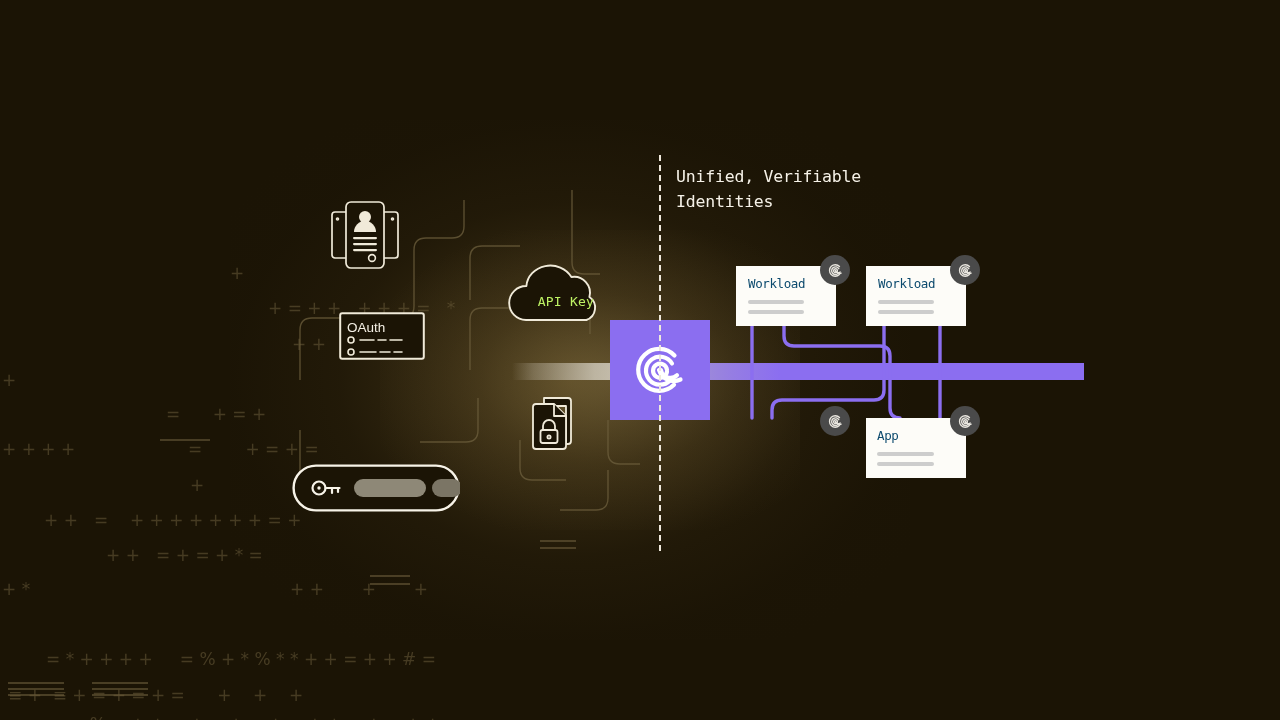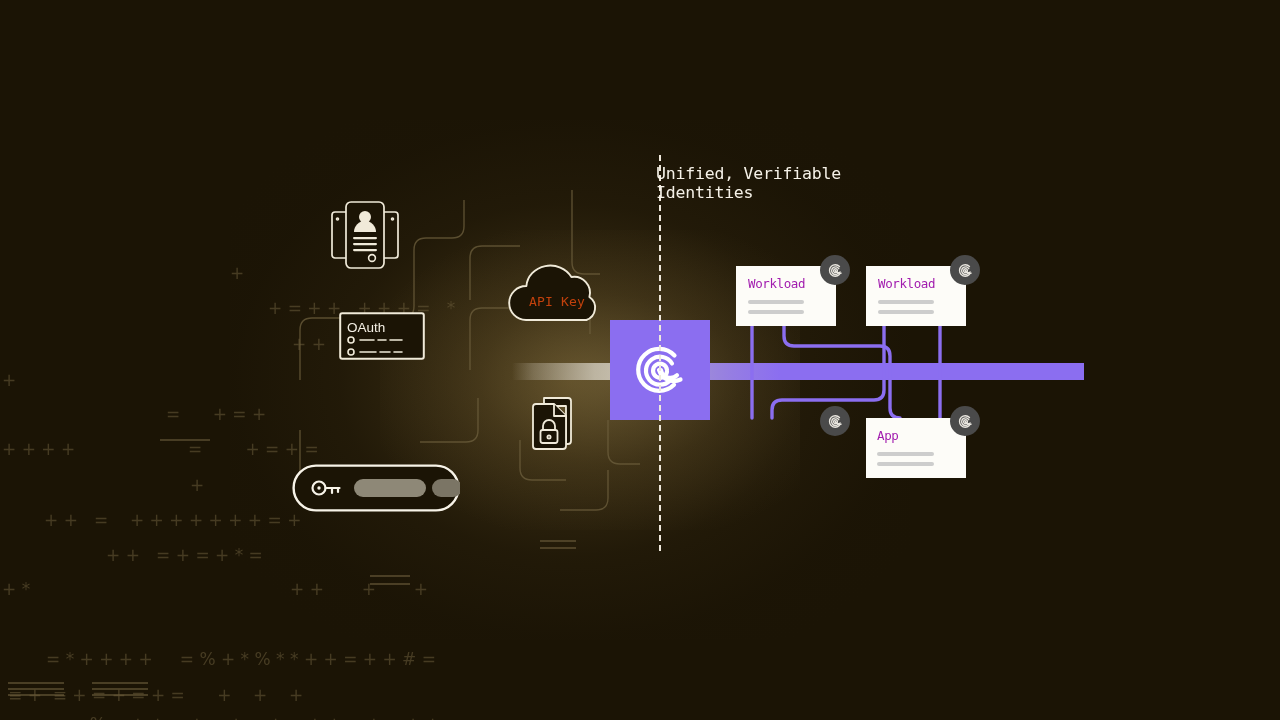--- a/index.html
+++ b/index.html
@@ -133,11 +133,11 @@
   
   #headline {
     position: absolute;
-    left: 656px; top: 164px;
+    left: 676px; top: 164px;
     width: 300px;
     color: #f6f2e8;
     font-size: 16.5px;
-    line-height: 19px;
+    line-height: 25px;
     font-family: "DejaVu Sans Mono", monospace;
     letter-spacing: -0.2px;
     white-space: pre-line;

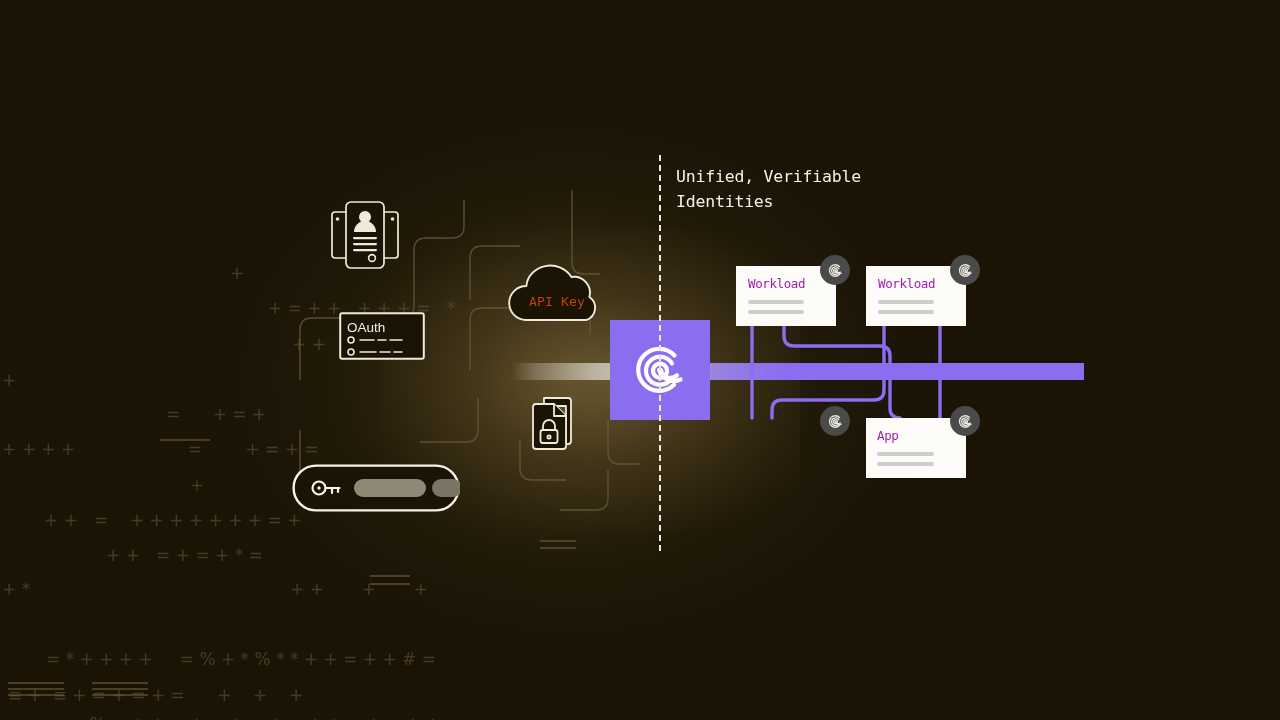--- a/index.html
+++ b/index.html
@@ -156,7 +156,7 @@
     padding: 11px 12px 0 12px;
   }
   .node-card .node-title {
-    color: #a21caf;
+    color: #0c4a6e;
     font-size: 12.5px;
     font-family: "DejaVu Sans Mono", monospace;
     letter-spacing: -0.4px;

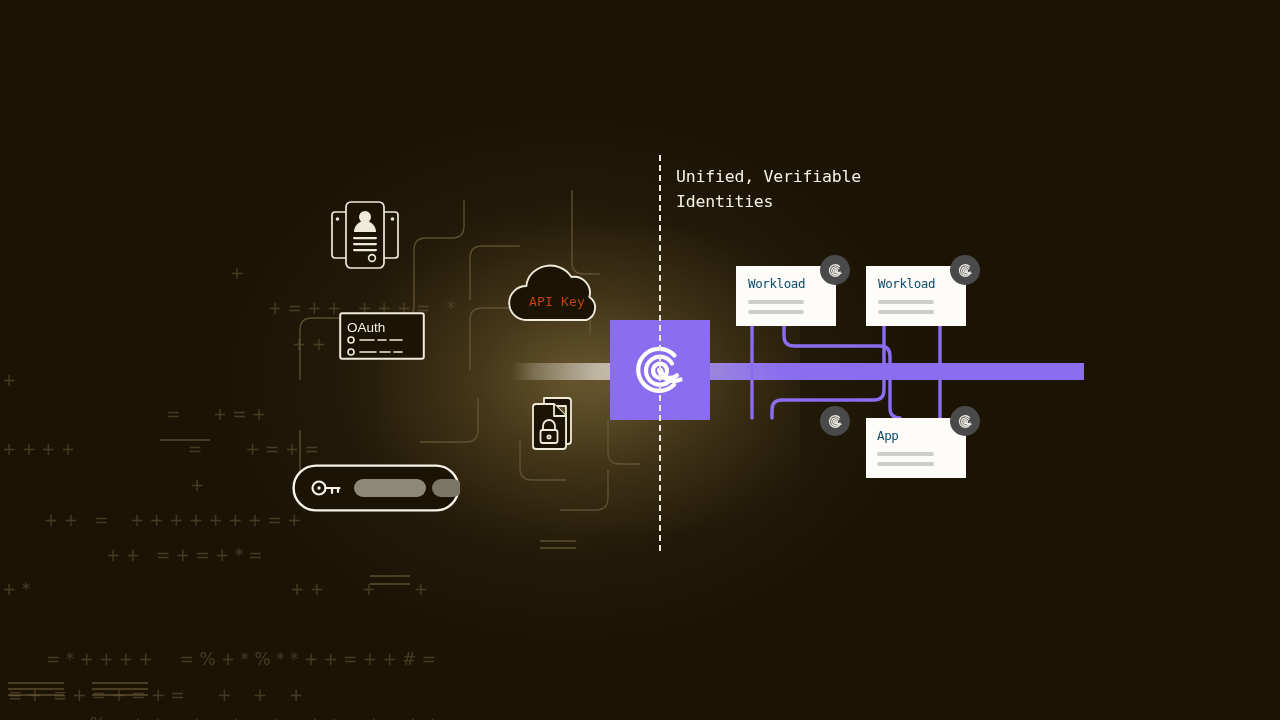--- a/index.html
+++ b/index.html
@@ -67,8 +67,8 @@
     position: absolute;
     left: 520px; top: 294px;
     width: 74px;
-    text-align: center;
-    color: #c2410c;
+    text-align: right;
+    color: #bef264;
     font-size: 13px;
     letter-spacing: 0.2px;
     font-family: "DejaVu Sans Mono", monospace;

